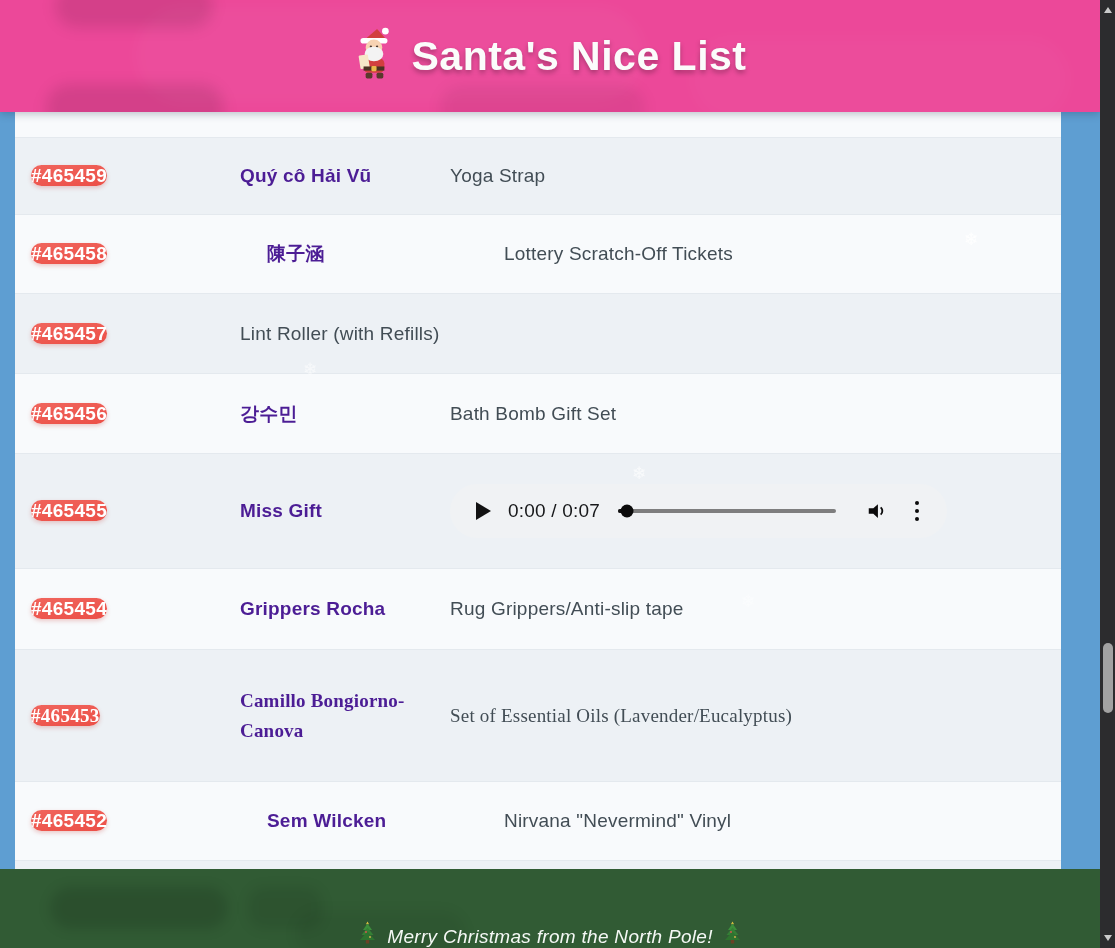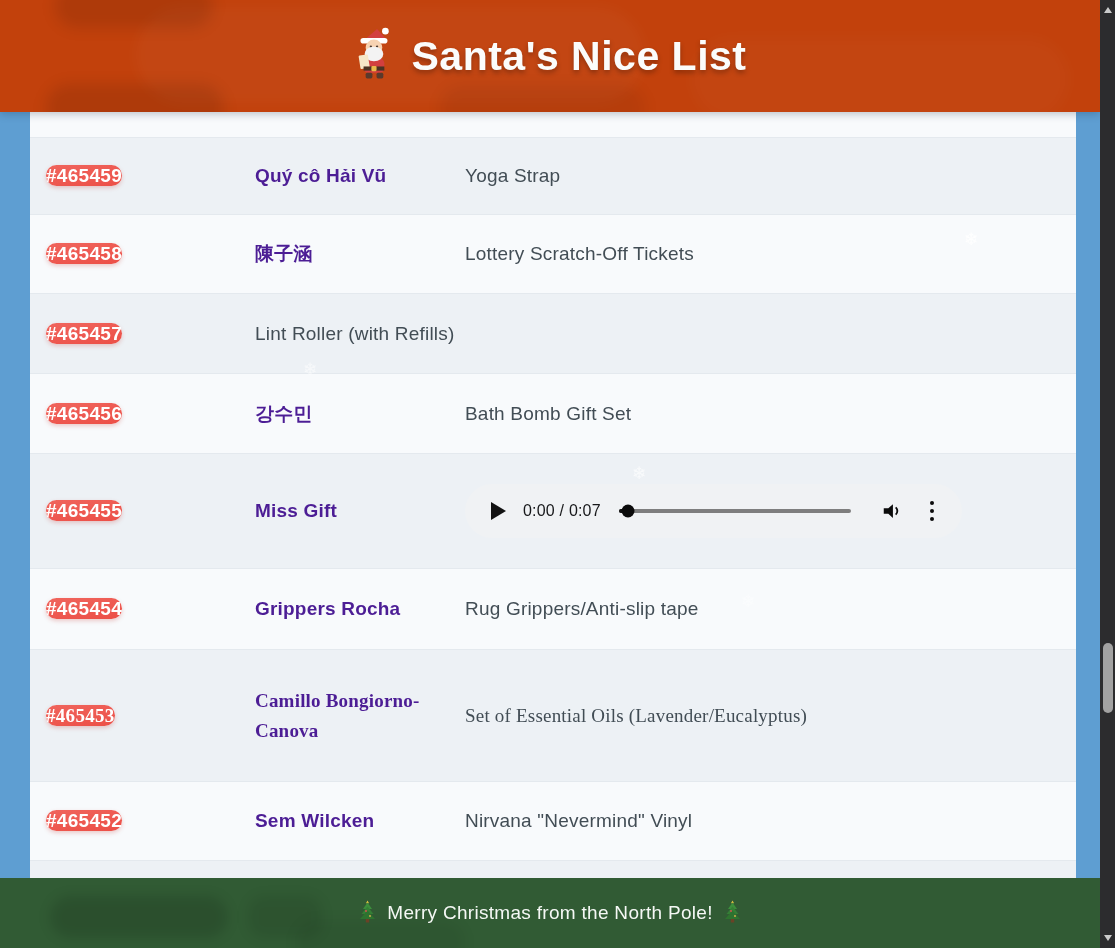--- a/index.html
+++ b/index.html
@@ -13,7 +13,7 @@
   
   .header {
     position:absolute; top:0; left:0; width:1100px; height:112px;
-    background:#c2410c; z-index:6; overflow:hidden;
+    background:#ec4899; z-index:6; overflow:hidden;
     display:flex; align-items:center; justify-content:center;
     box-shadow:0 2px 8px rgba(30,50,70,.28);
   }

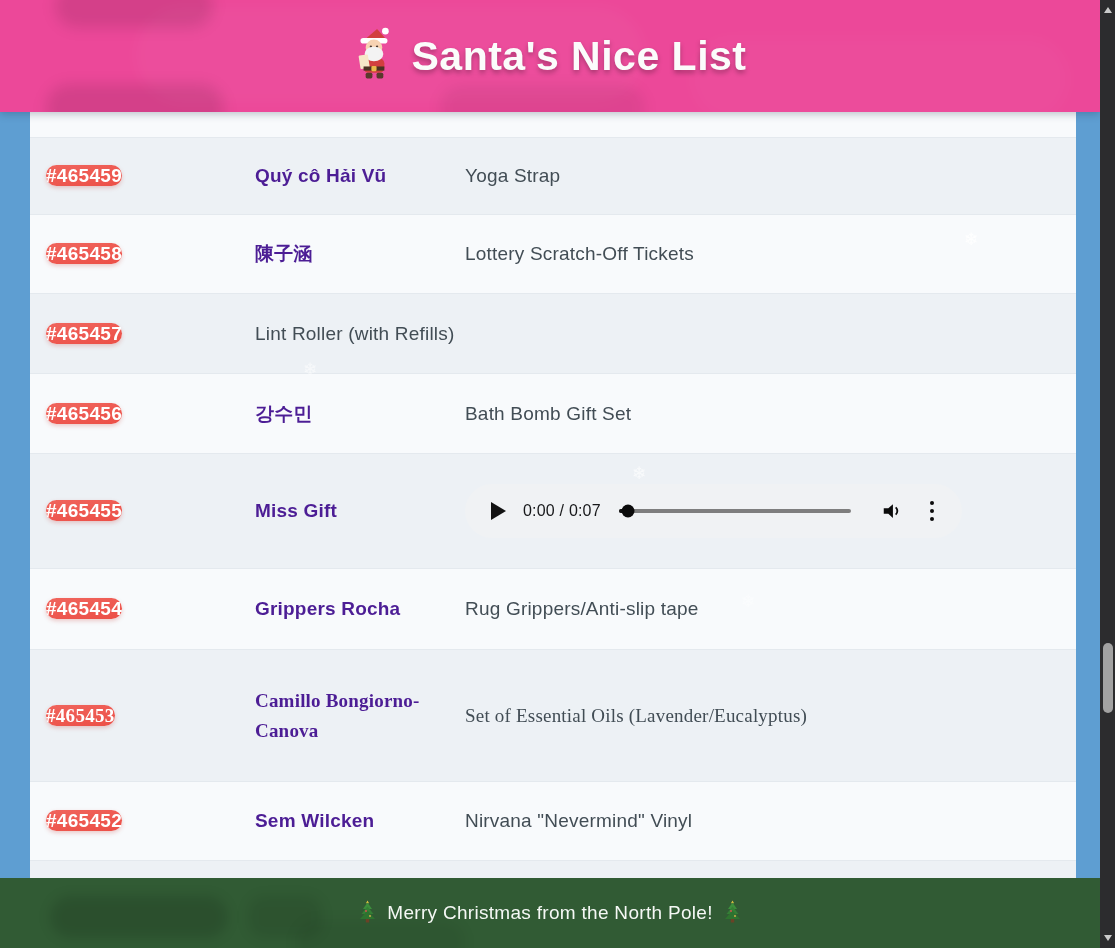--- a/index.html
+++ b/index.html
@@ -31,7 +31,7 @@
 
   
   .content {
-    position:absolute; top:112px; left:30px; width:1046px; height:766px;
+    position:absolute; top:112px; left:15px; width:1046px; height:766px;
     background:#F8FAFC; z-index:1; overflow:hidden; display:flex; flex-direction:column;
   }
   .partial-top { height:26px; background:#F8FAFC; border-bottom:1px solid #E4E9EE; }

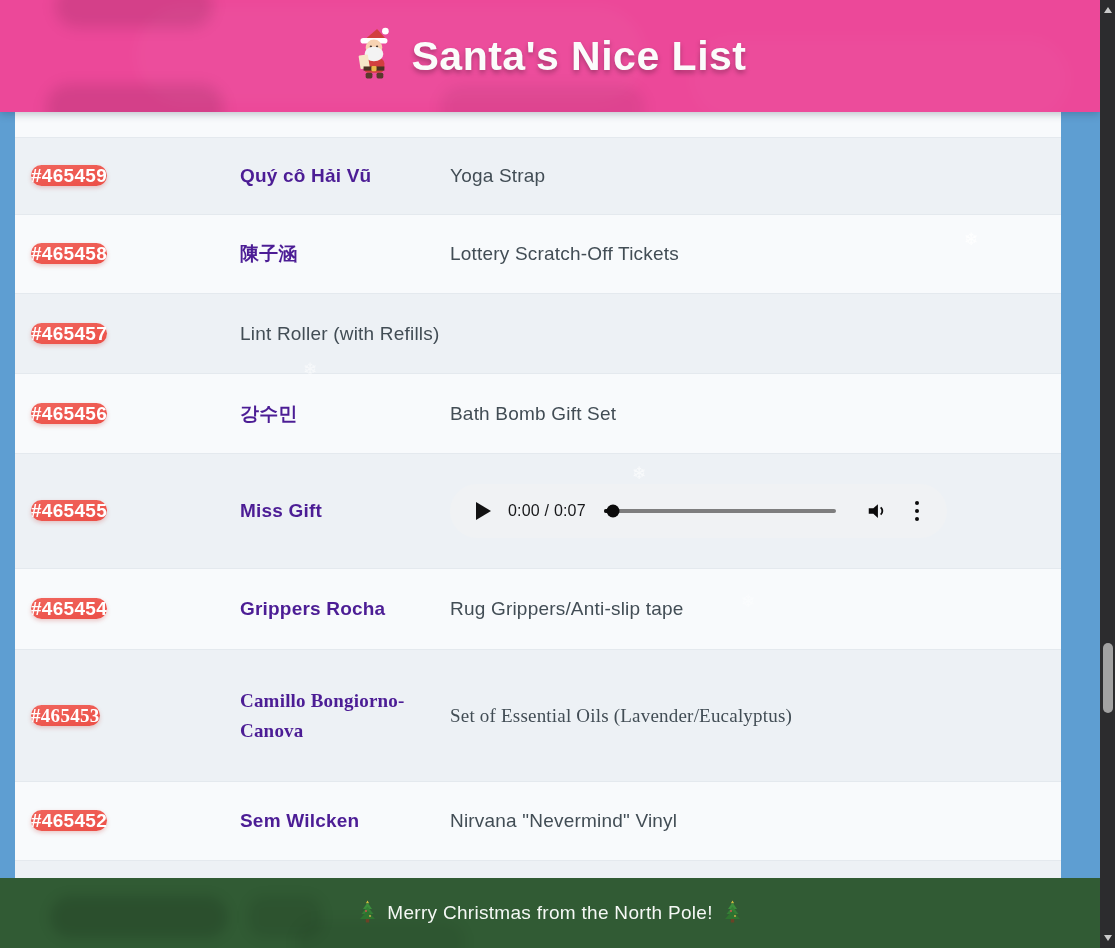--- a/index.html
+++ b/index.html
@@ -42,7 +42,7 @@
   }
   .row.alt  { background:#EDF1F5; }
   .row.base { background:#F8FAFC; }
-  .h-norm { min-height:79px; }
+  .h-norm { min-height:79px;gap:27px; }
   .h-459 { min-height:77px; }
   .h-457 { min-height:80px; }
   .h-456 { min-height:80px; }

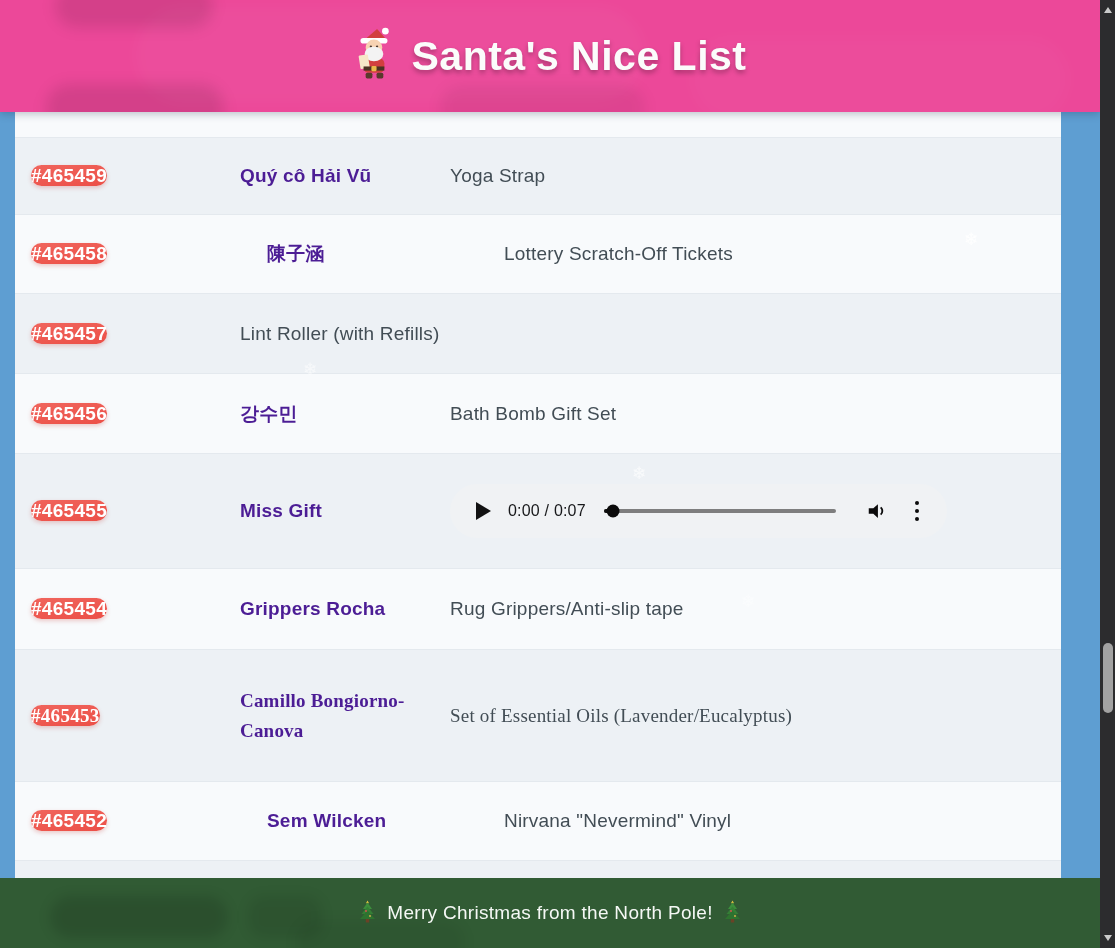--- a/index.html
+++ b/index.html
@@ -65,7 +65,7 @@
     display:flex; align-items:center; padding:0 26px;
   }
   .play-btn { width:0; height:0; border-top:9px solid transparent; border-bottom:9px solid transparent; border-left:15px solid #121212; cursor:pointer; }
-  .audio-time { margin-left:17px; font-size:16px; color:#17181A; white-space:nowrap; }
+  .audio-time { margin-left:17px; font-size:19px; color:#17181A; white-space:nowrap; }
   .seek { flex:1; position:relative; height:4px; margin:0 30px 0 18px; background:#7E7E7E; border-radius:2px; cursor:pointer; }
   .seek::before { content:""; position:absolute; left:0; top:0; height:4px; width:4%; background:#111; border-radius:2px; }
   .seek-thumb {

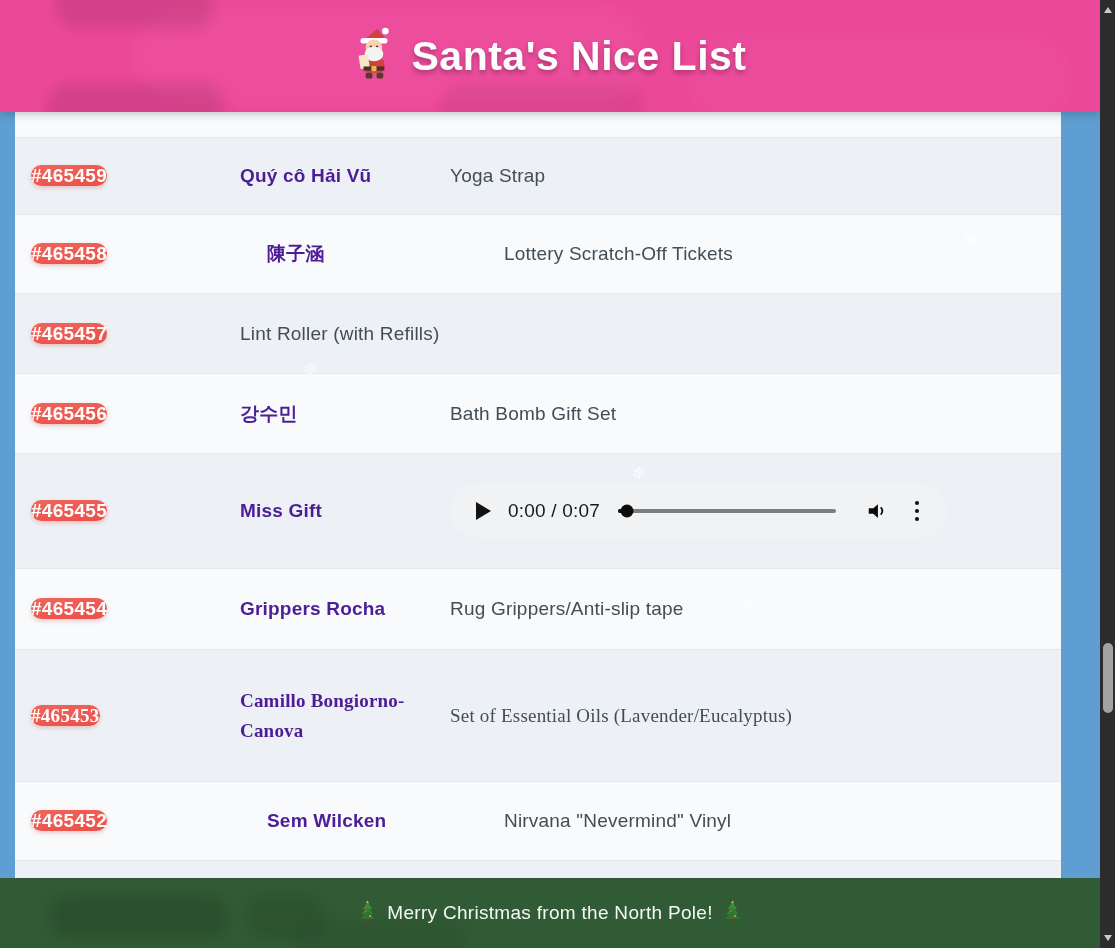--- a/index.html
+++ b/index.html
@@ -85,9 +85,9 @@
 
   
   .footer {
-    position:absolute; bottom:0; left:0; width:1100px; height:70px;
+    position:absolute; bottom:0; left:0; width:1100px; height:79px;
     background:#315B34; z-index:6; overflow:hidden;
-    display:flex; align-items:center; justify-content:center; gap:11px;
+    display:flex; align-items:flex-end; justify-content:center; gap:11px;font-style:italic;
   }
   .ftr-shape { position:absolute; filter:blur(6px); }
   .fs-a { left:50px;  top:18px; width:178px; height:42px; border-radius:21px; background:rgba(0,0,0,.12); }

